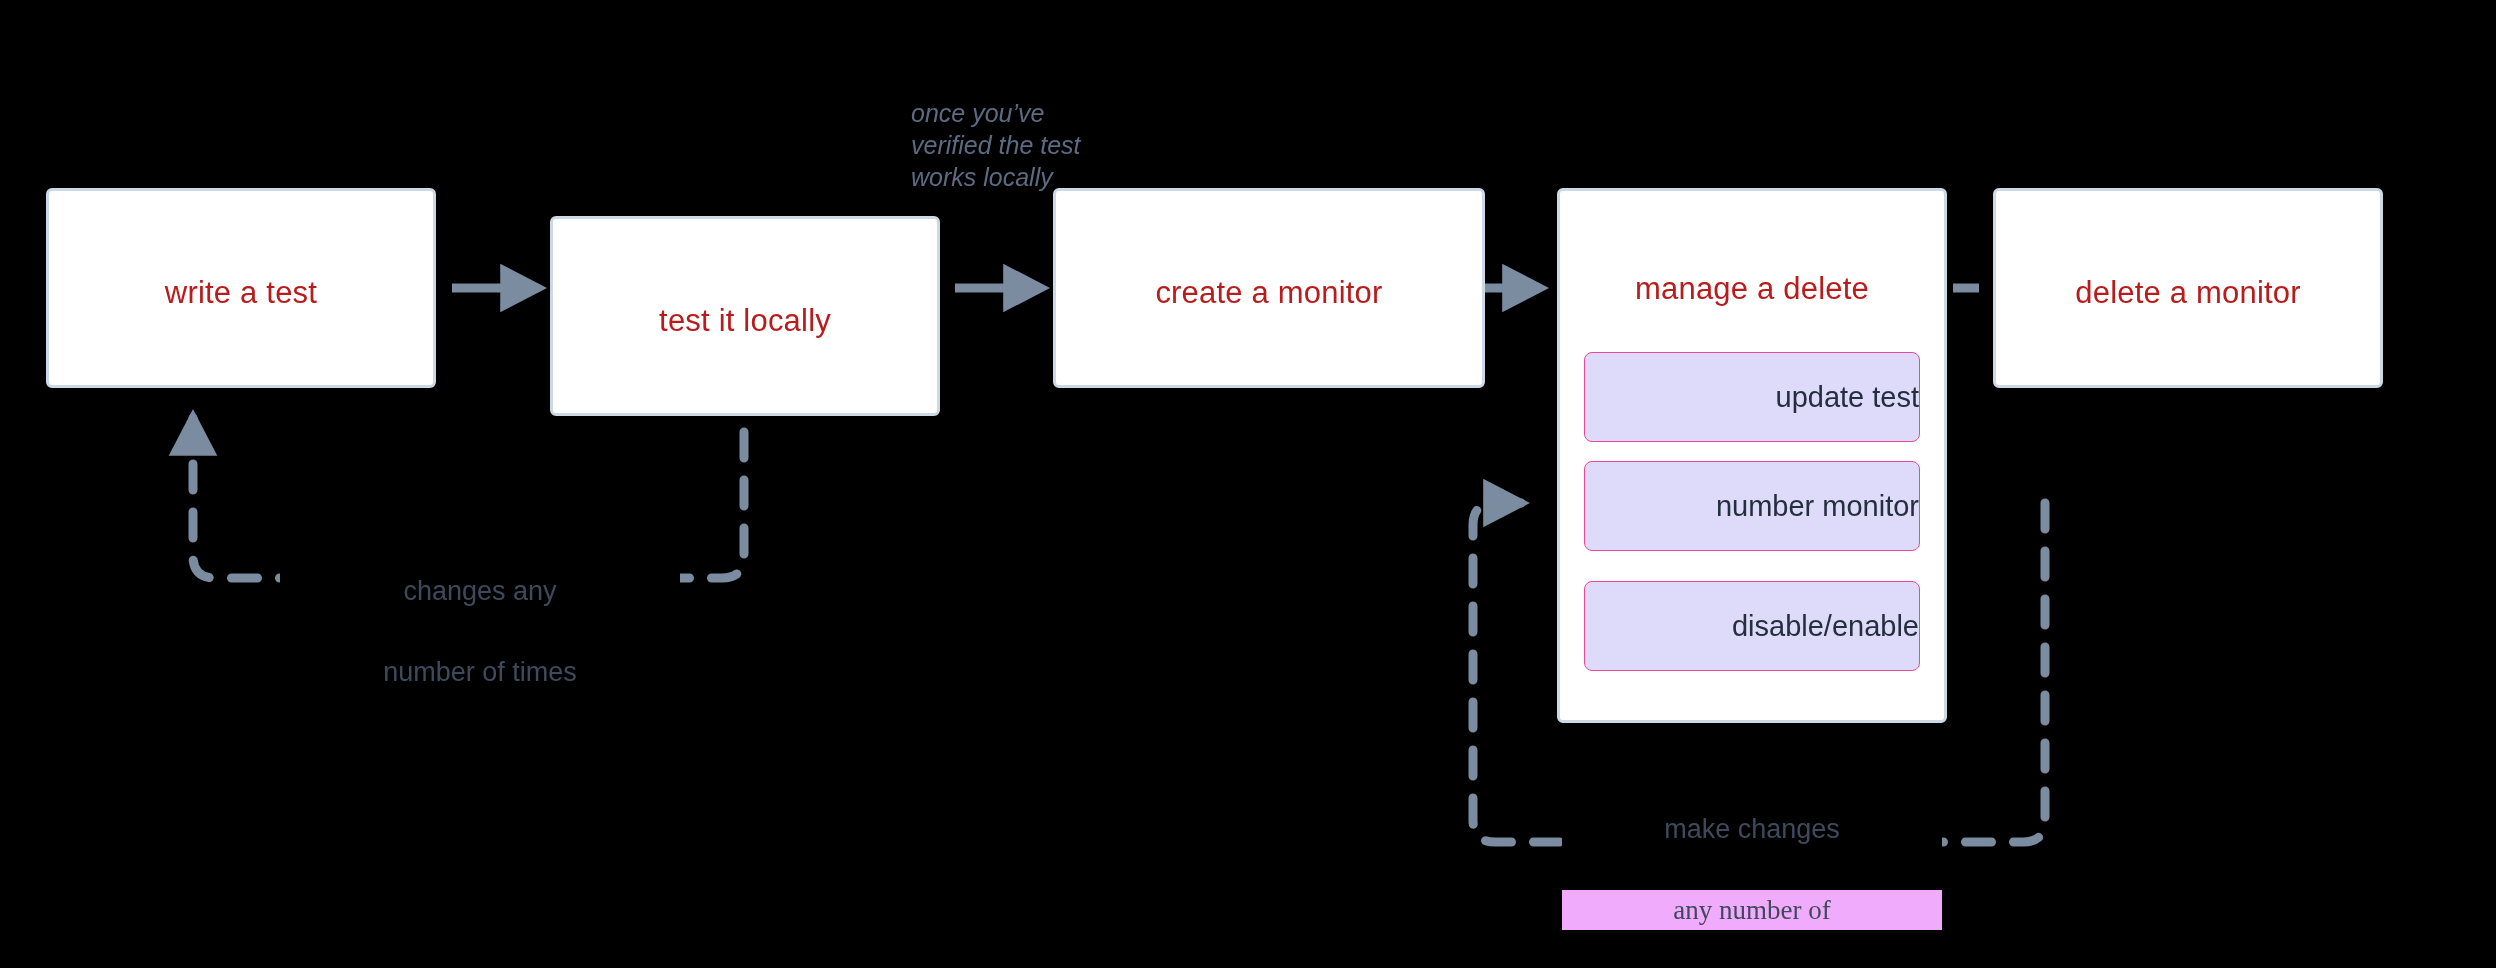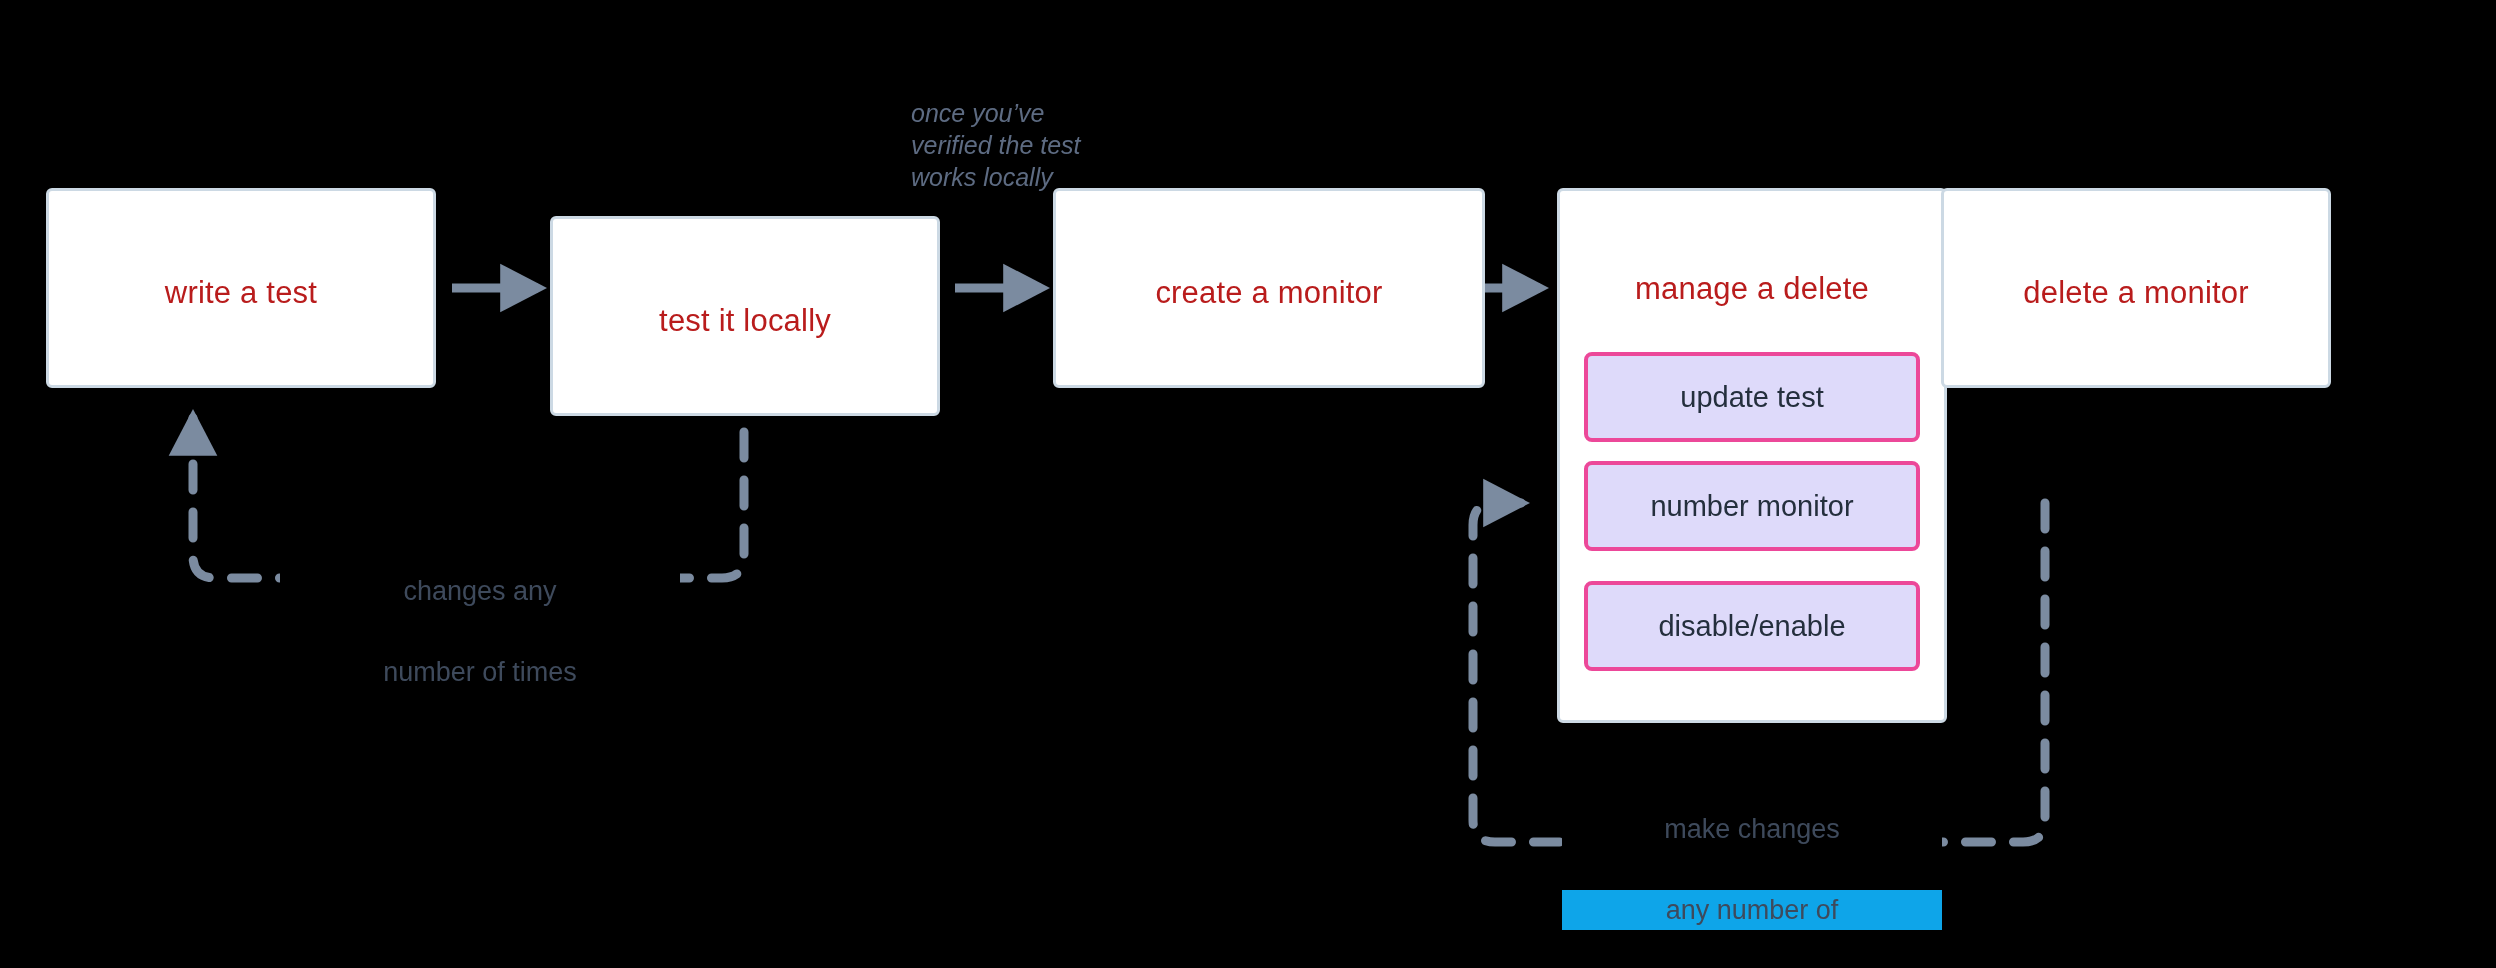--- a/index.html
+++ b/index.html
@@ -151,7 +151,7 @@
     </div>
   </div>
 
-  <div class="node" style="left:1941px; top:188px; width:390px; height:200px;">
+  <div class="node" style="left:1993px; top:188px; width:390px; height:200px;">
     <div class="node-label" style="top:84px;">delete a monitor</div>
   </div>
 

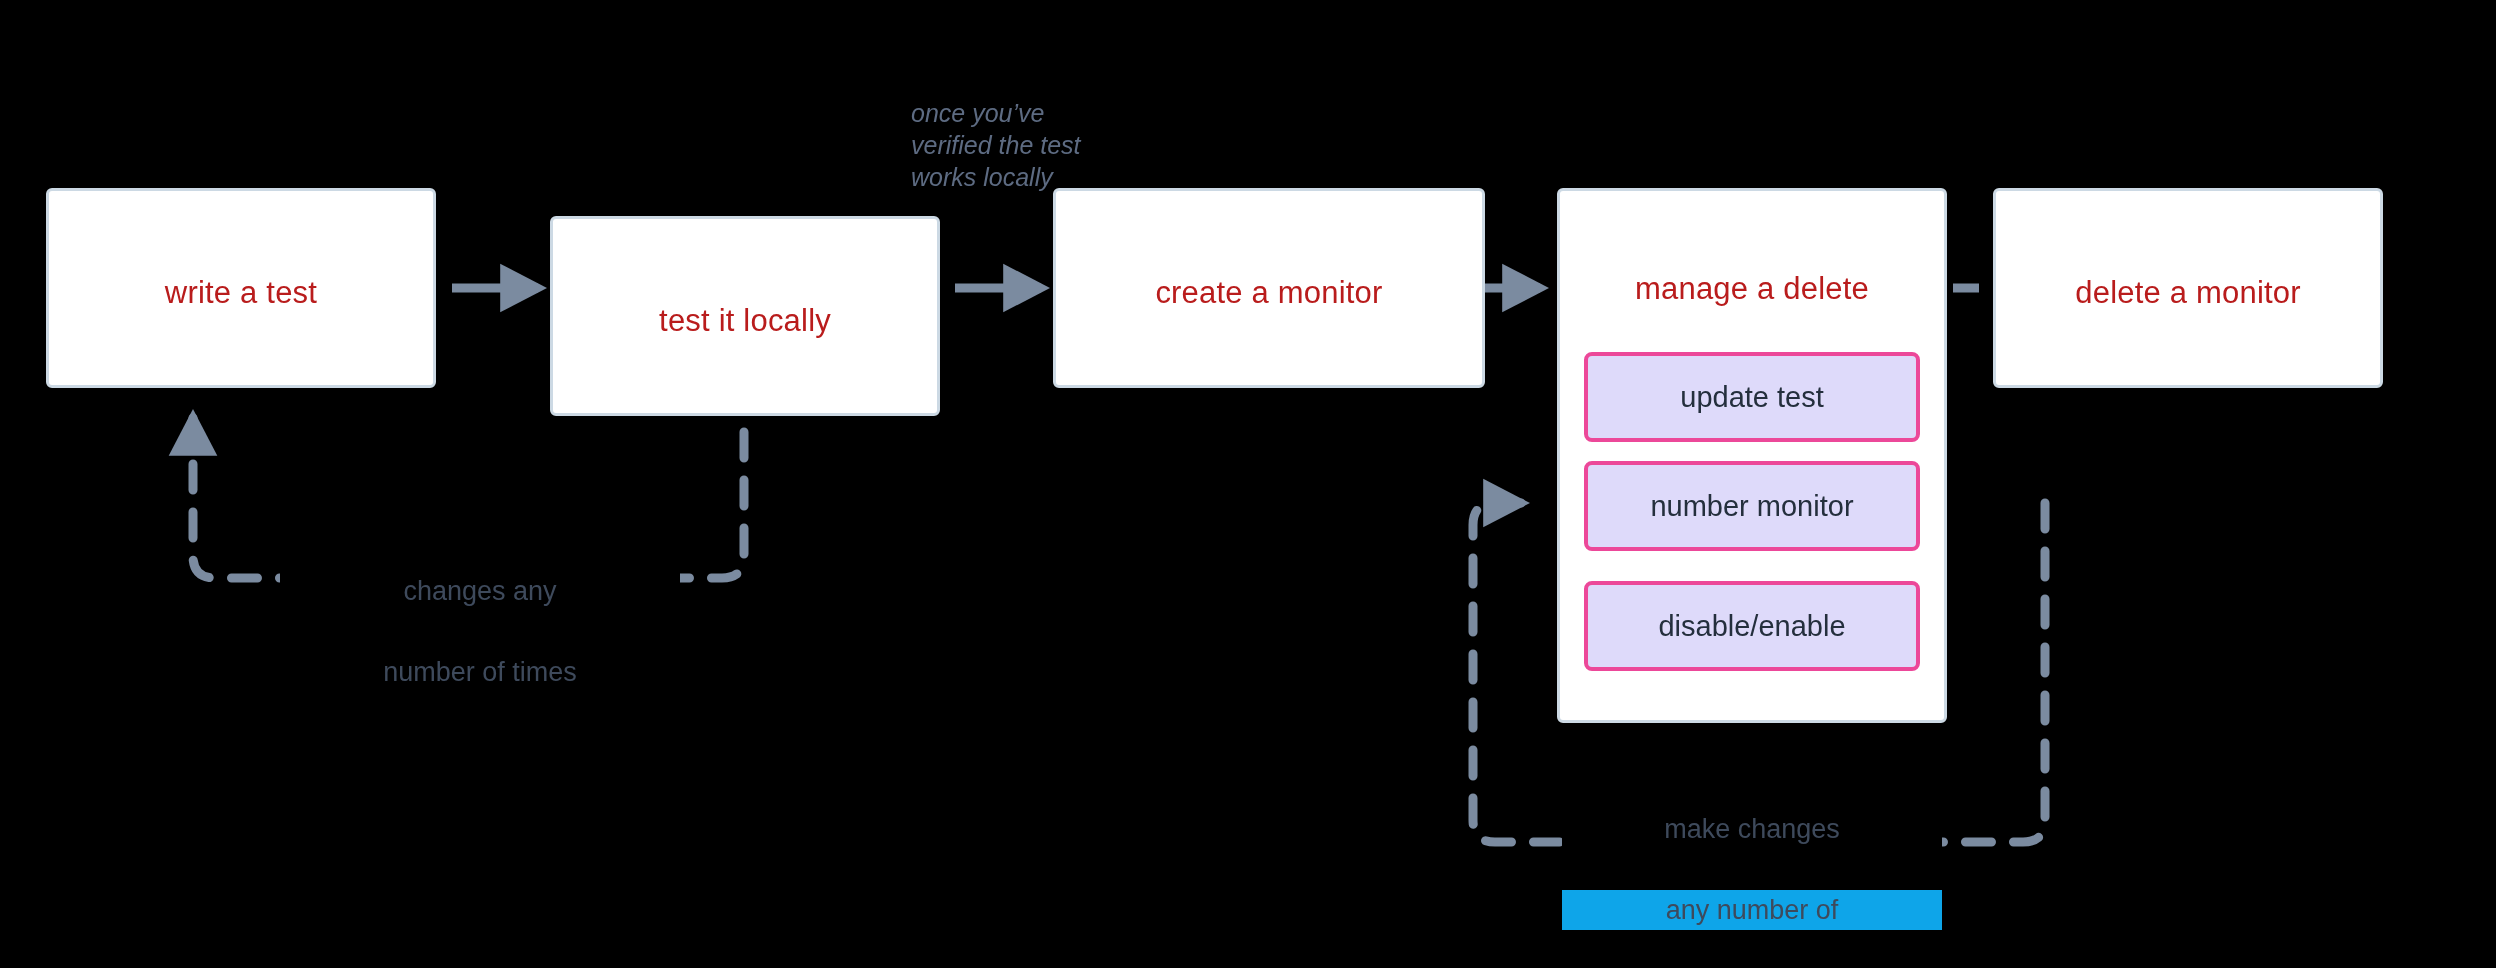--- a/index.html
+++ b/index.html
@@ -41,12 +41,12 @@
   .subnode {
     position: absolute;
     background: #dedafa;
-    border: 4px solid #ec4899;
+    border: 1px solid #ec4899;
     border-radius: 8px;
     box-sizing: border-box;
     display: flex;
     align-items: center;
-    justify-content: center;
+    justify-content: flex-end;
   }
   .subnode-label {
     color: #242f3d;

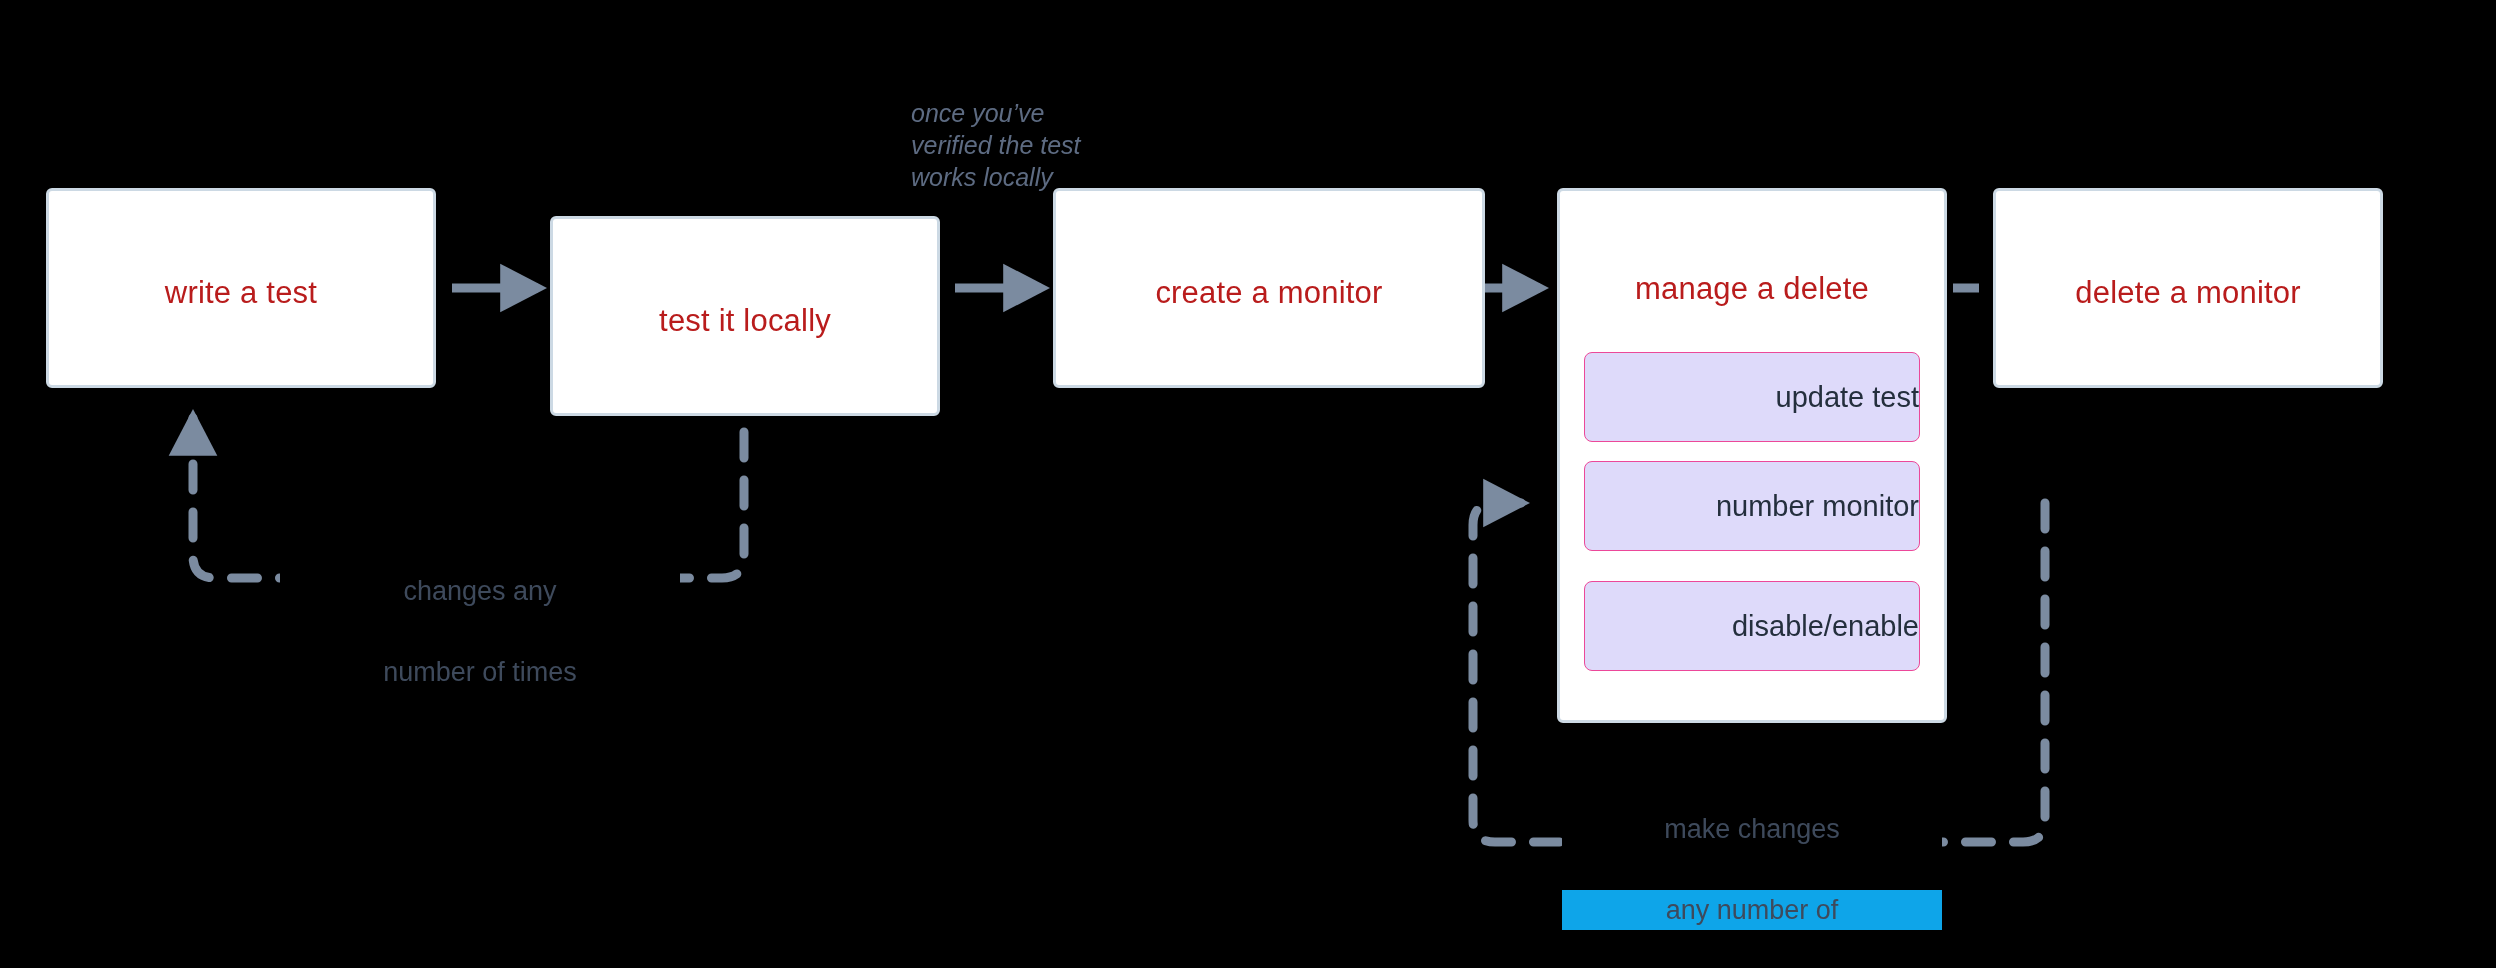--- a/index.html
+++ b/index.html
@@ -167,7 +167,7 @@
 
   <div class="loop-label" style="left:1562px; top:768px; width:380px;">
     <div style="background:#000000;">make changes</div>
-    <div style="background:#0ea5e9;">any number of</div>
+    <div style="background:#f0abfc;font-family:Liberation Serif, serif;">any number of</div>
     
   </div>
 

